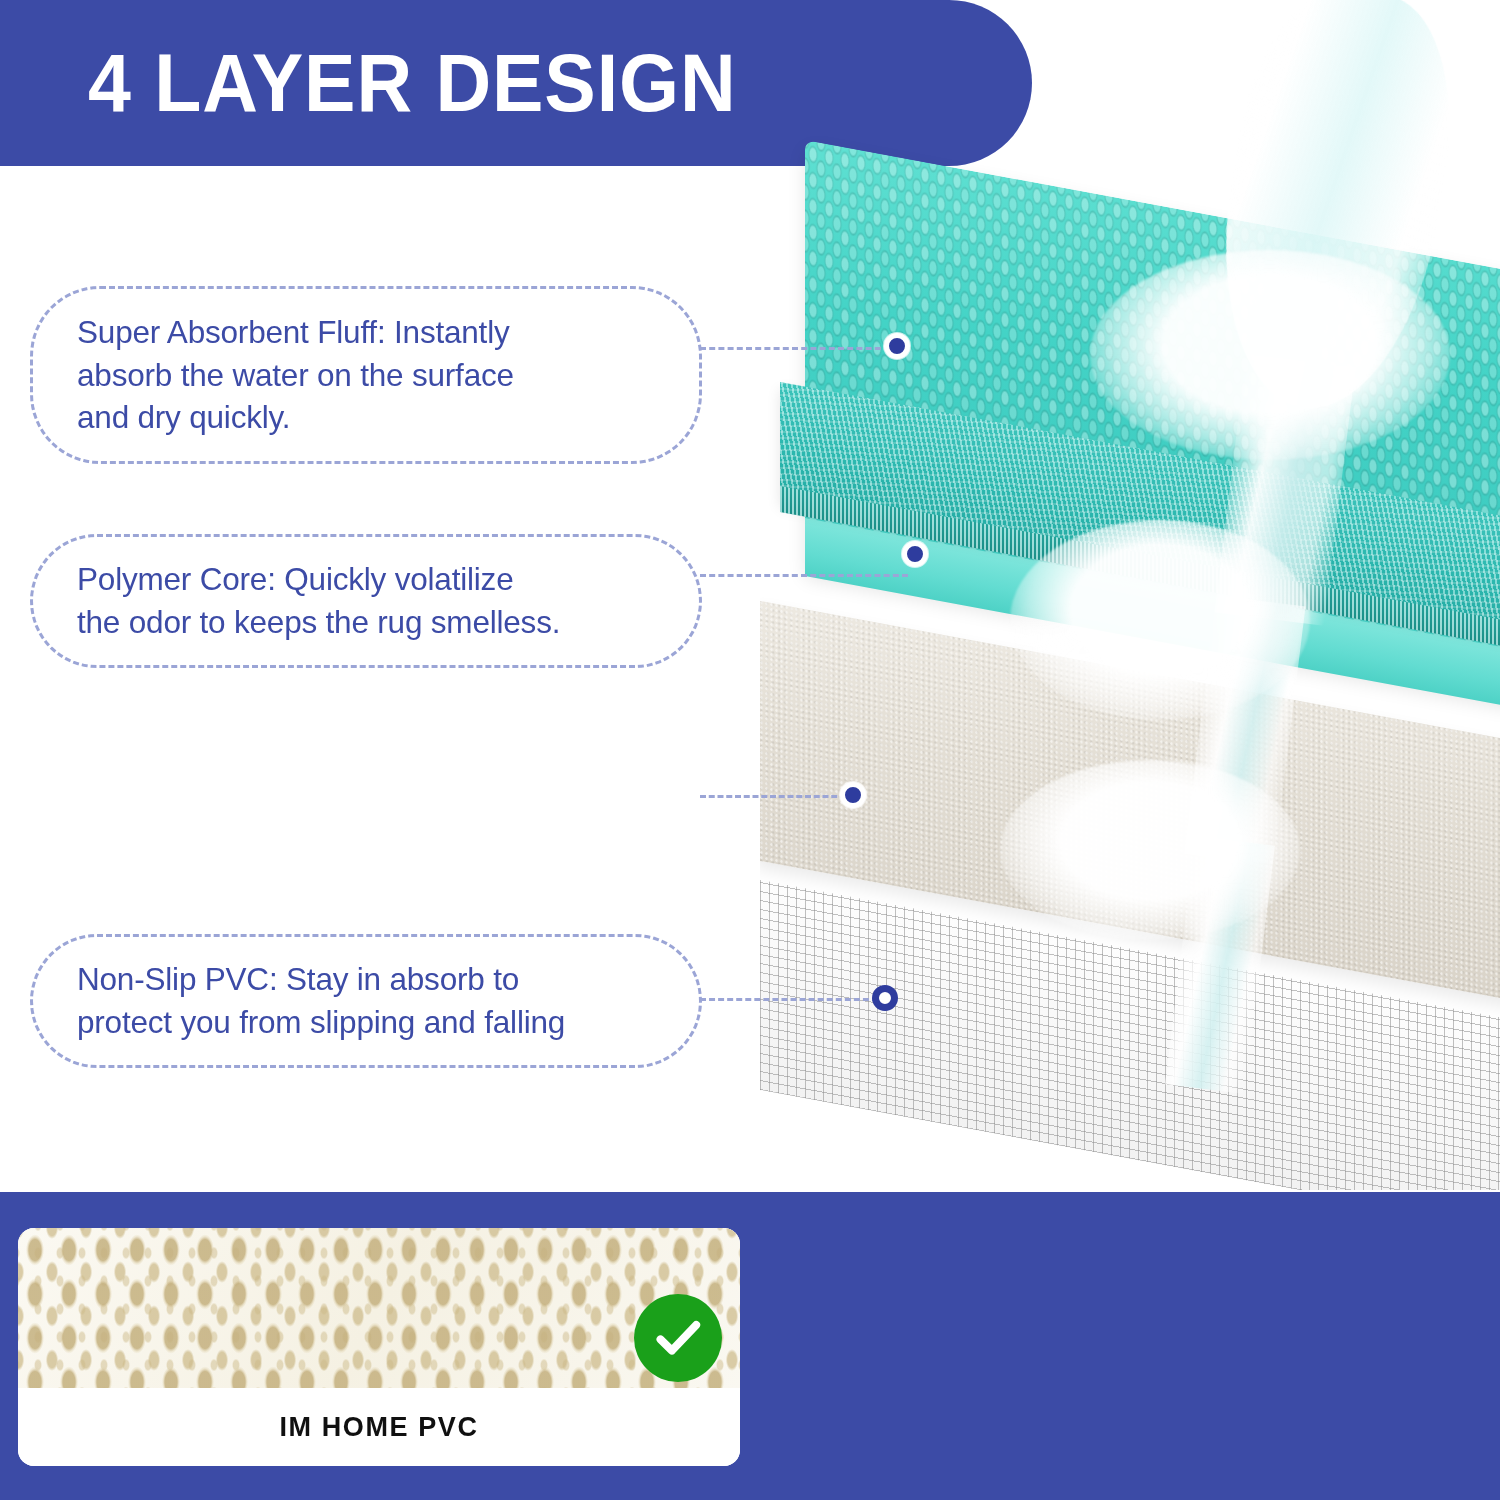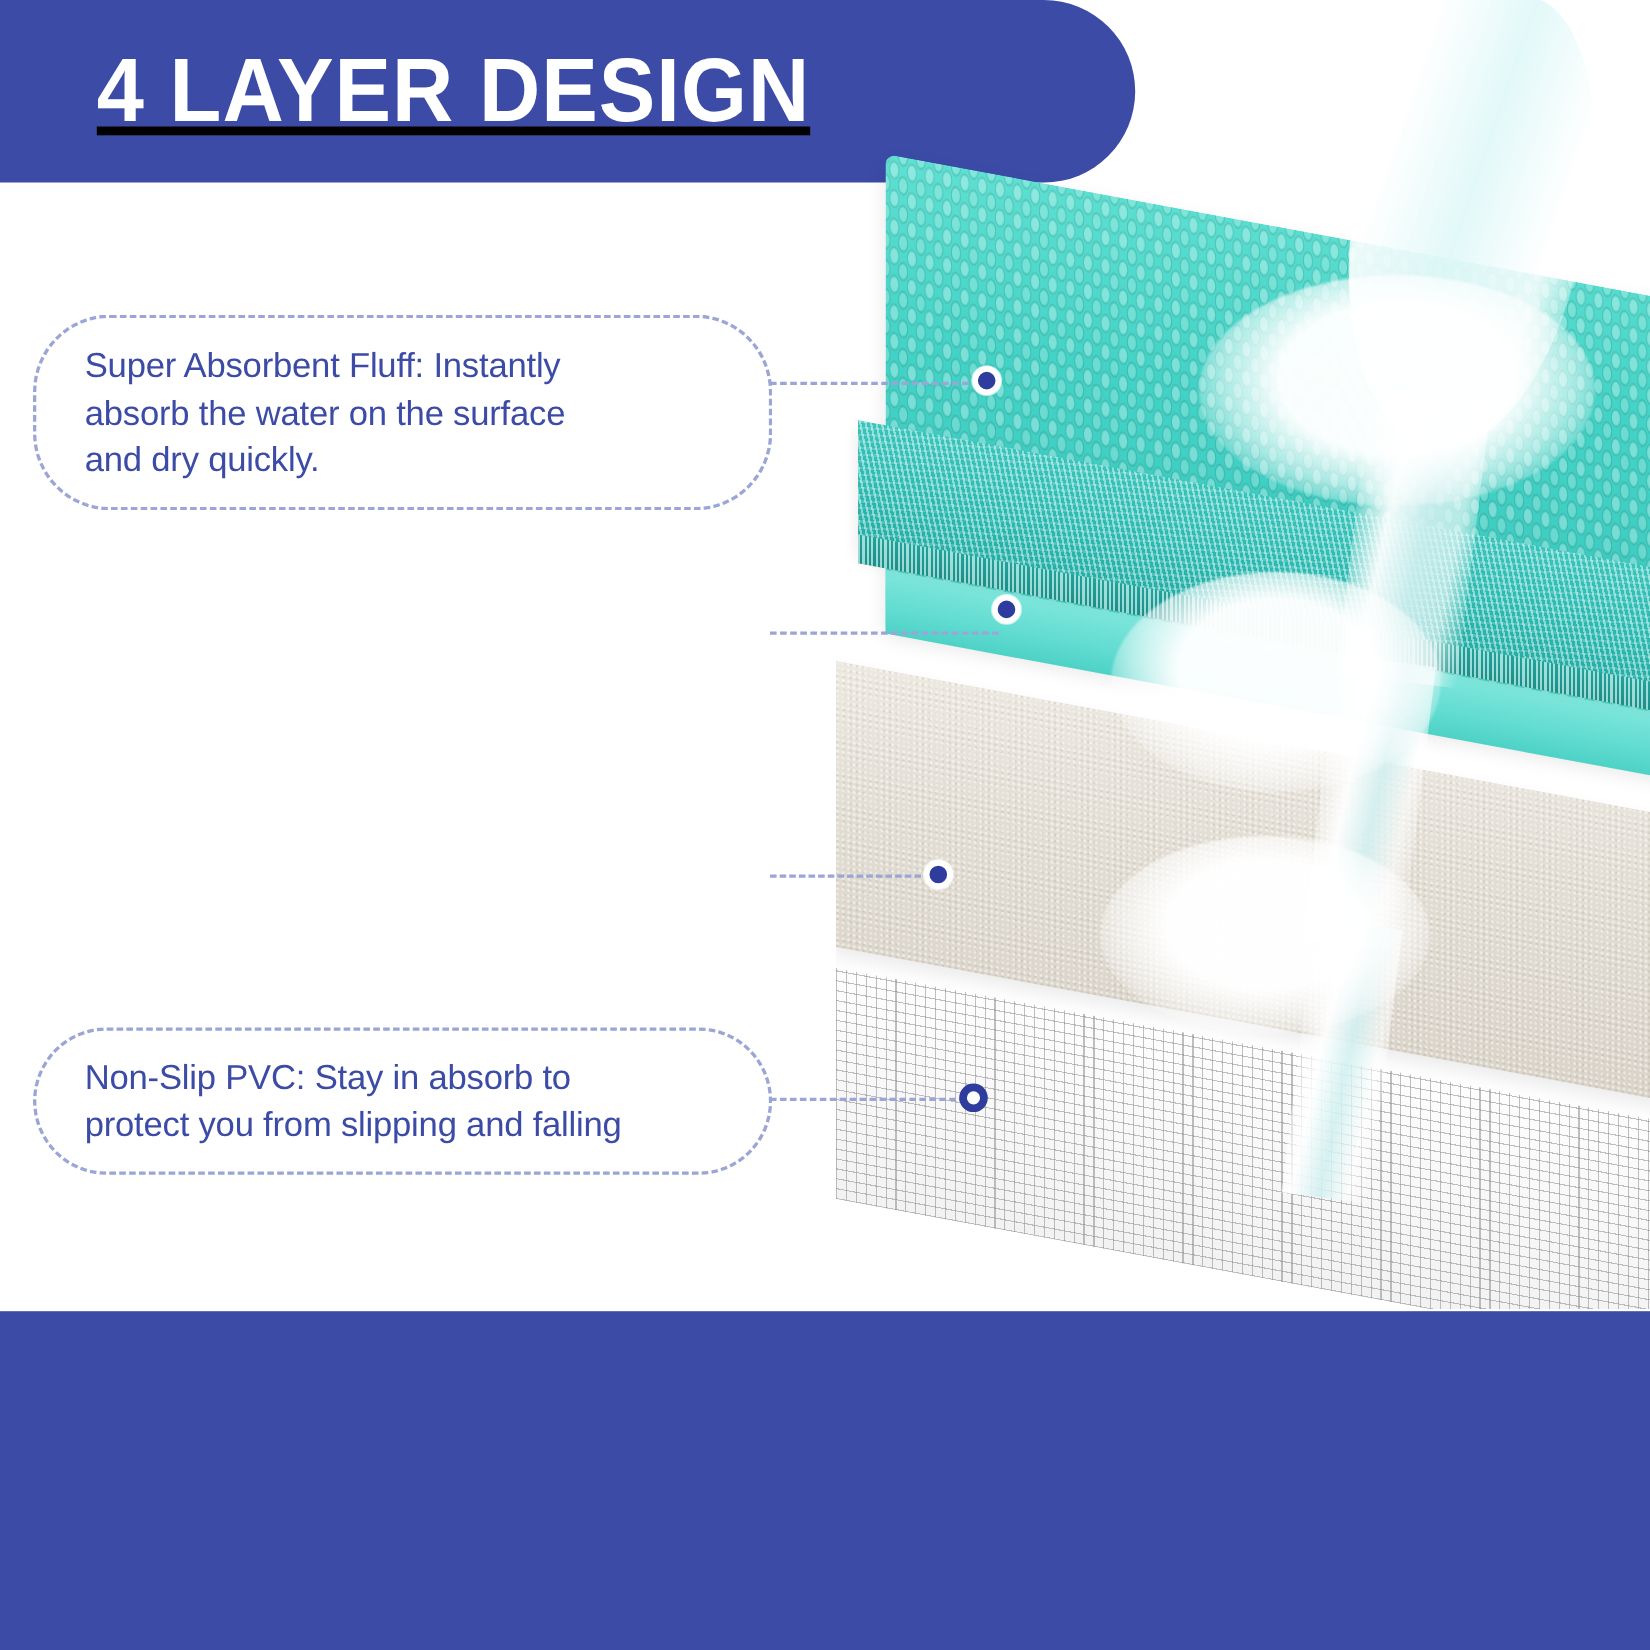--- a/index.html
+++ b/index.html
@@ -18,7 +18,7 @@
     background: #3C4BA6;
     border-top-right-radius: 90px;
     border-bottom-right-radius: 90px;
-    display: flex; align-items: center; text-decoration: underline;
+    display: flex; align-items: center;
   }
   #header-title {
     color: #ffffff;

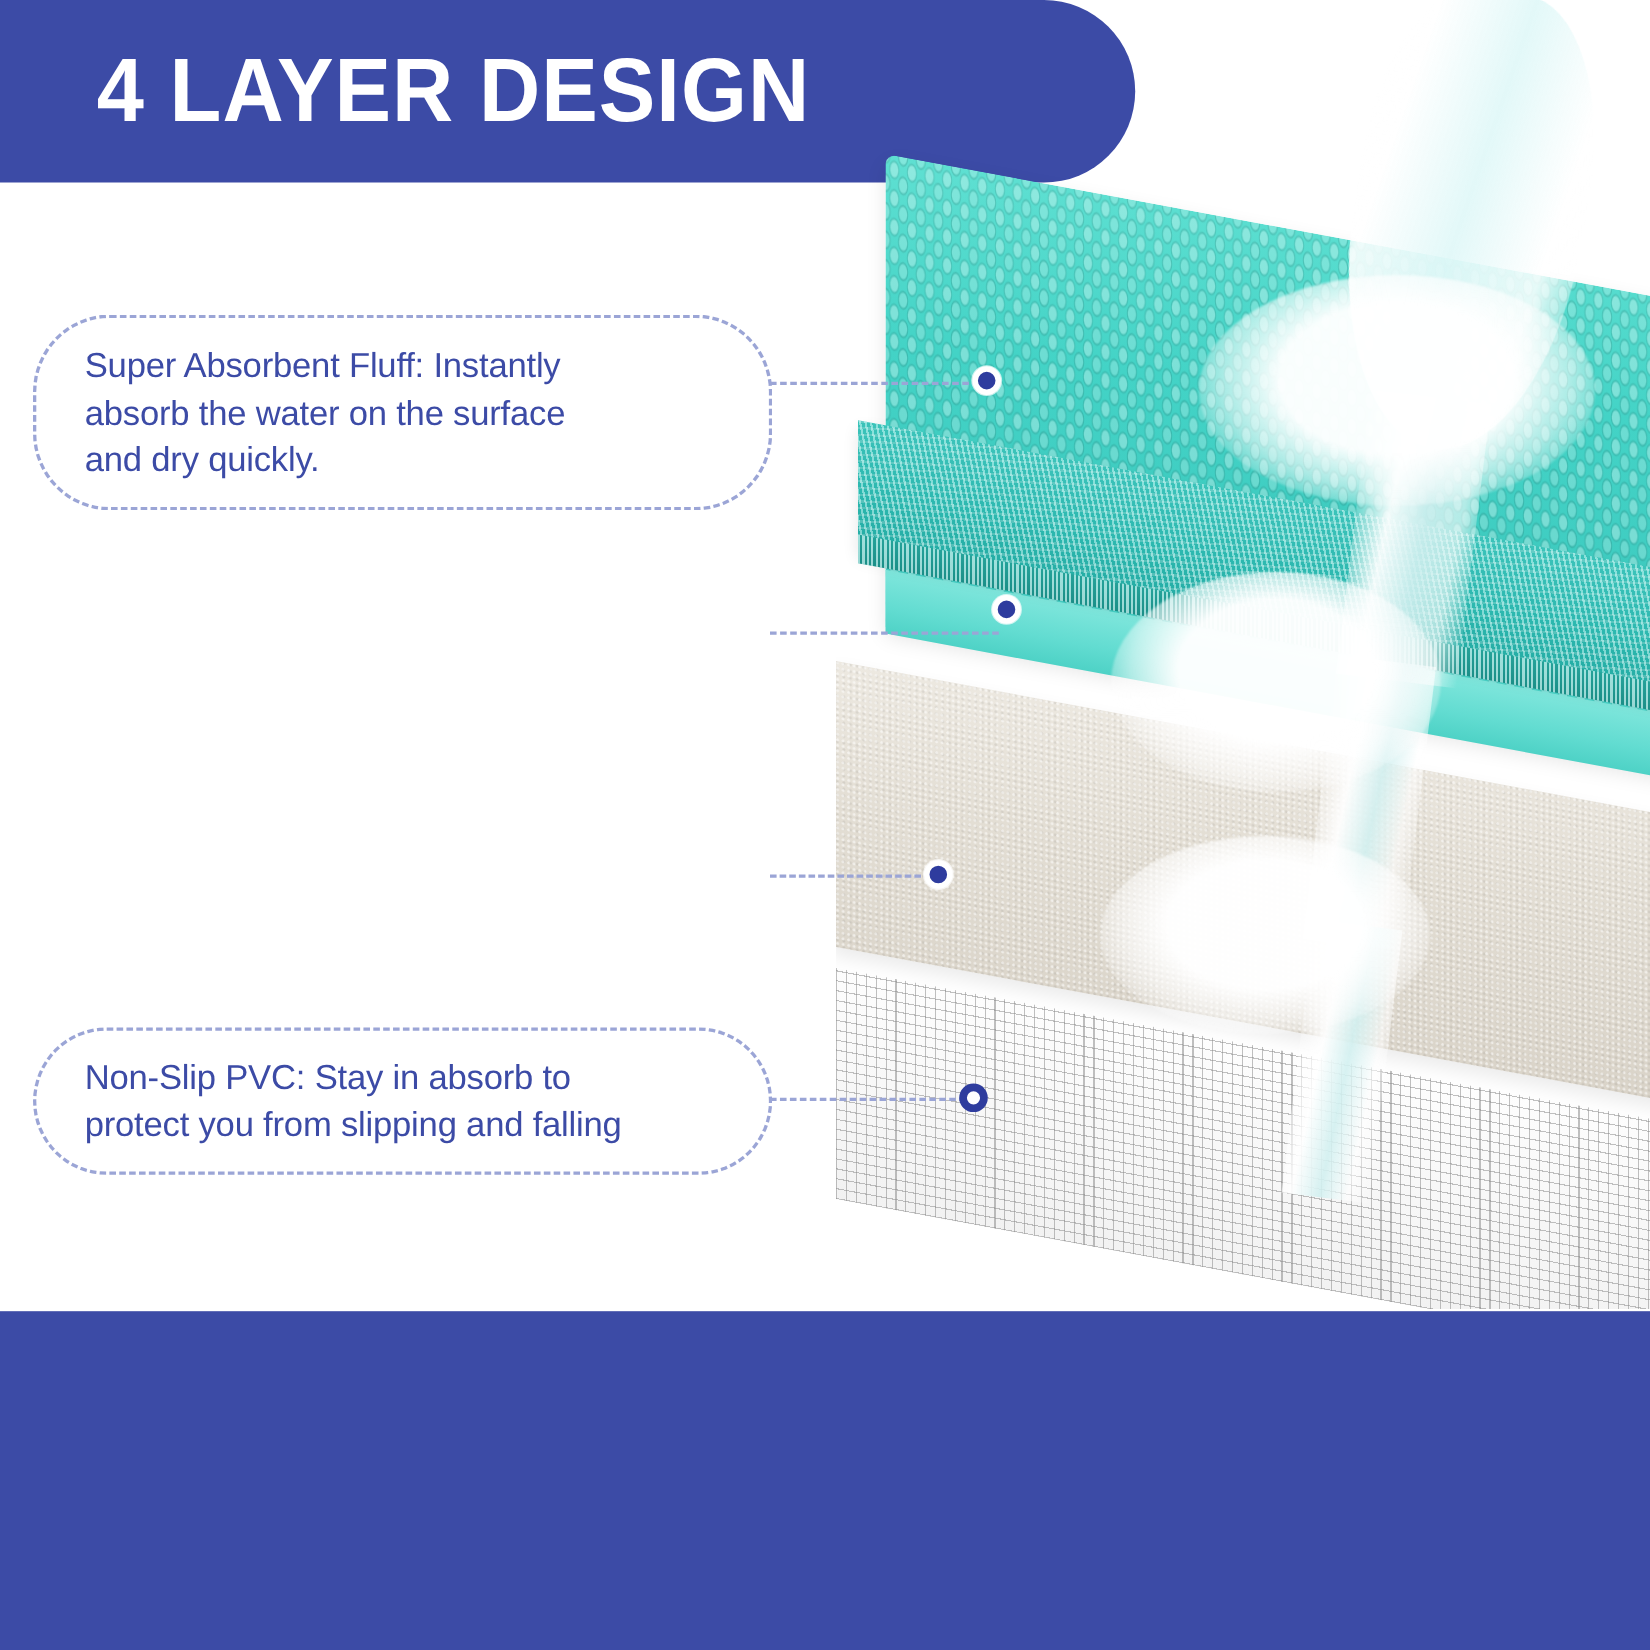--- a/index.html
+++ b/index.html
@@ -287,6 +287,10 @@
   <div class="connector" id="conn-1"></div>
   <div class="dot-filled" id="dot-1"></div>
 
+  <div class="callout" id="callout-2">
+    <div class="callout-text">Polymer Core: Quickly volatilize
+the odor to keeps the rug smelless.</div>
+  </div>
   <div class="connector" id="conn-2"></div>
   <div class="dot-filled" id="dot-2"></div>
 

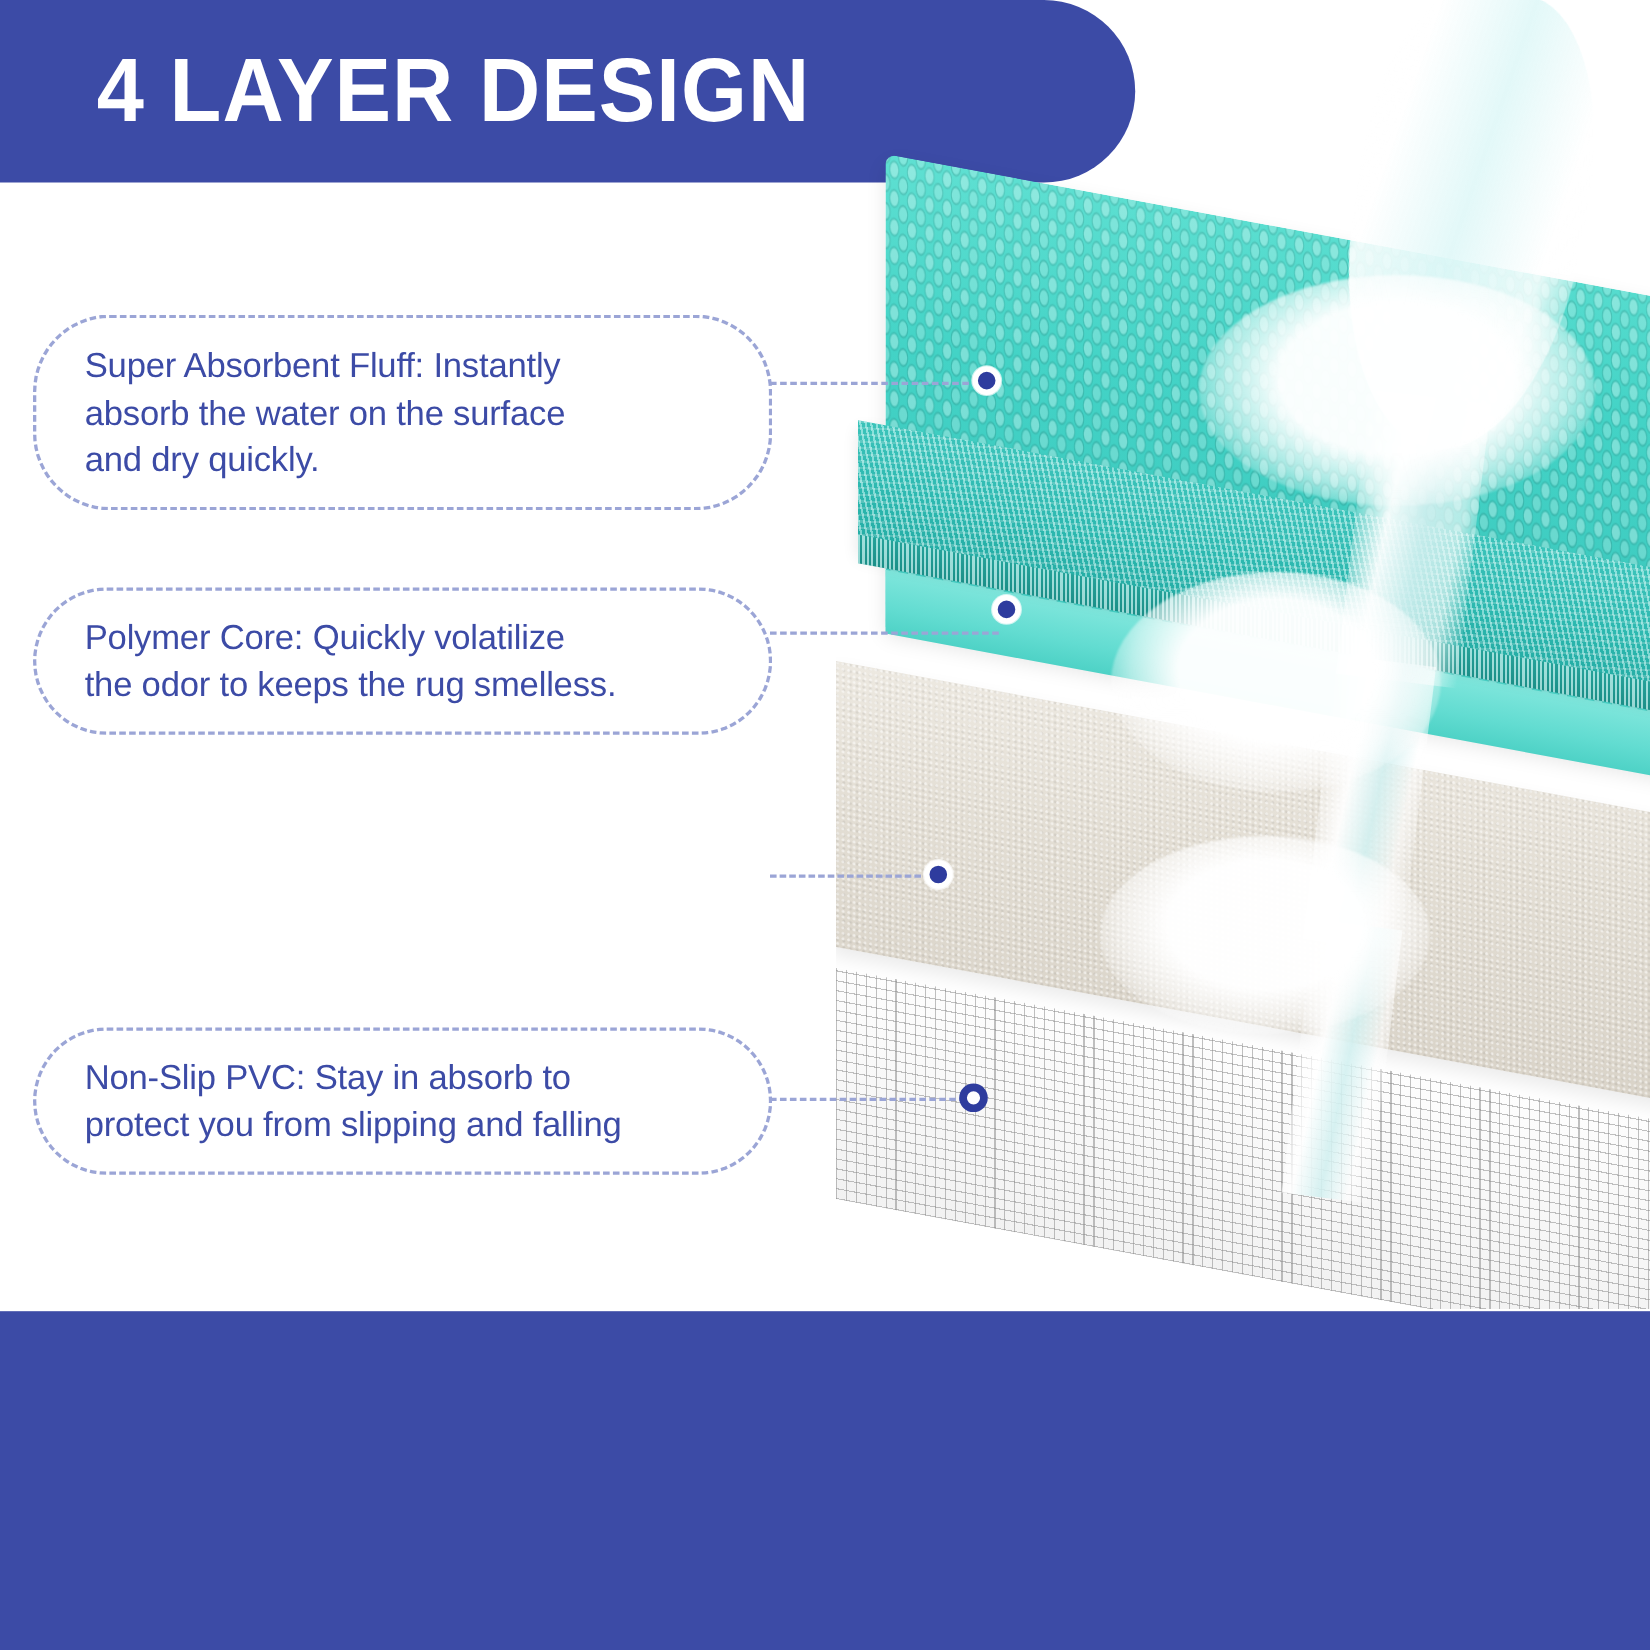--- a/index.html
+++ b/index.html
@@ -306,6 +306,19 @@
 
   <div id="comparison-strip">
 
+    <div class="compare-card" id="card-good">
+      <div class="swatch-row">
+        <div class="swatch" id="swatch-im-home"></div>
+        <div class="badge" id="badge-check">
+          <svg viewBox="0 0 24 24" aria-hidden="true">
+            <path d="M4.5 12.6 L9.4 17.4 L19.8 6.4" fill="none" stroke="#ffffff" stroke-width="3.4" stroke-linecap="round" stroke-linejoin="round"></path>
+          </svg>
+        </div>
+      </div>
+      <div class="label-row">
+        <div class="label-cell" id="label-im-home">IM HOME PVC</div>
+      </div>
+    </div>
 
 
   </div>

